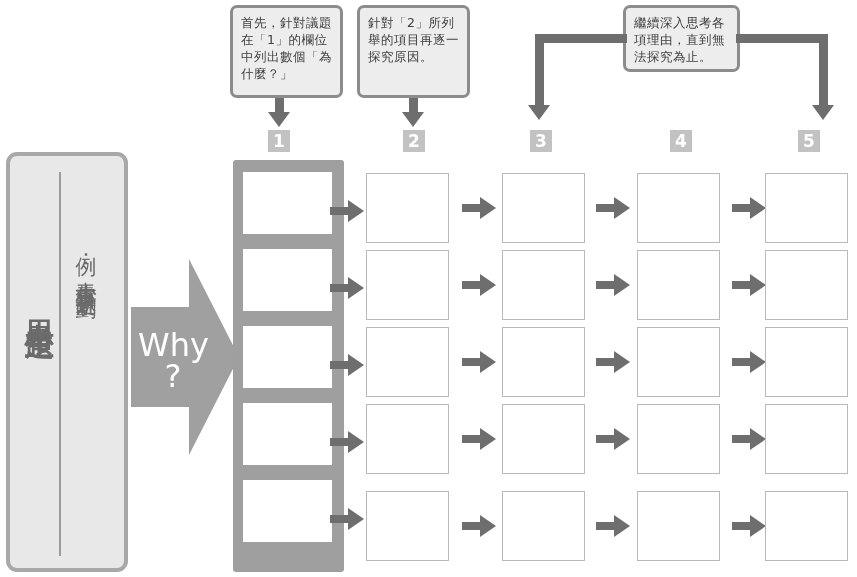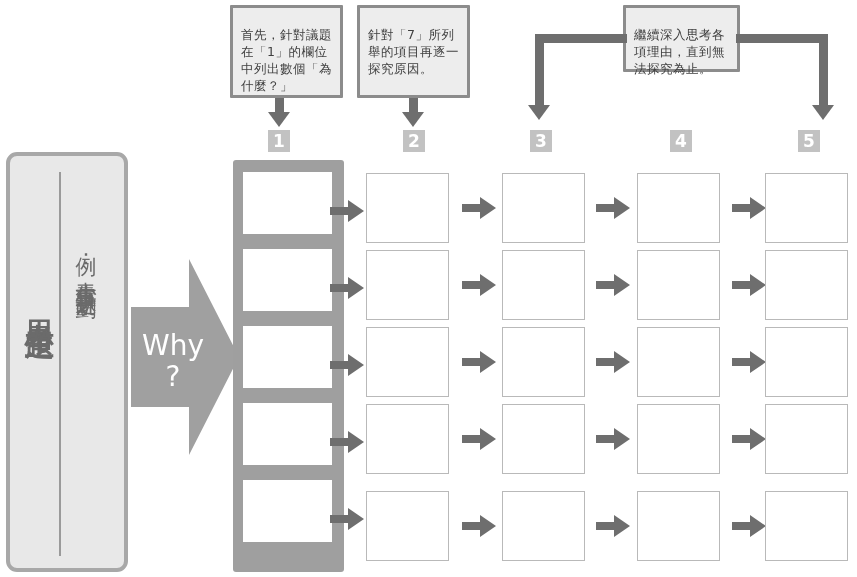--- a/index.html
+++ b/index.html
@@ -24,14 +24,14 @@
     box-sizing: border-box;
     background: #ededed;
     border: 3px solid #8c8c8c;
-    border-radius: 1px;
+    border-radius: 7px;
     color: #3f3f3f;
     font-family: "DejaVu Sans", "Liberation Sans", sans-serif;
     font-size: 12.5px;
     line-height: 17px;
     letter-spacing: 0.5px;
     text-align: left;
-    padding: 18px 7px 4px 8px;
+    padding: 6px 7px 4px 8px;
     white-space: pre-wrap;
     word-break: break-all;
   }

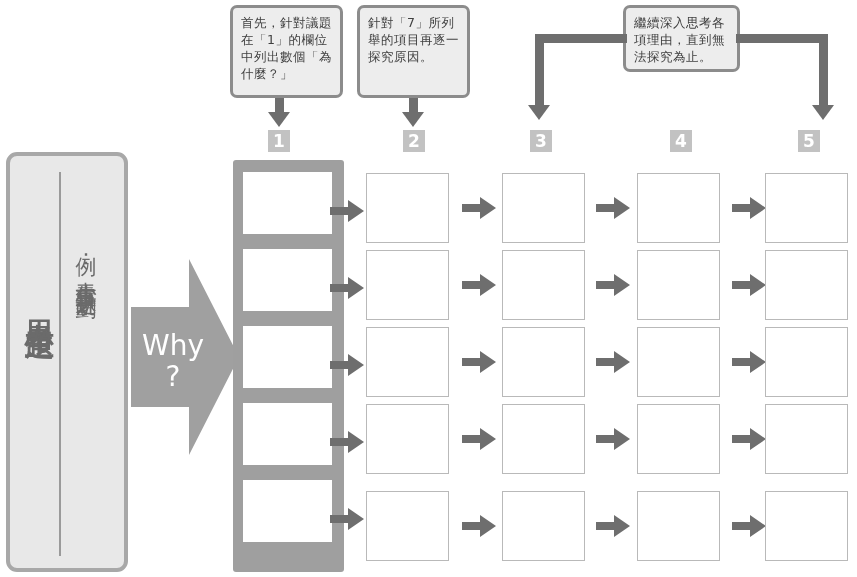--- a/index.html
+++ b/index.html
@@ -178,7 +178,7 @@
 
   <div class="callout" style="left:230px; top:5px; width:113px; height:93px;">首先，針對議題在「1」的欄位中列出數個「為什麼？」</div>
 
-  <div class="callout" style="left:357px; top:5px; width:113px; height:93px;">針對「7」所列舉的項目再逐一探究原因。</div>
+  <div class="callout" style="left:357px; top:5px; width:113px; height:93px;">針對「2」所列舉的項目再逐一探究原因。</div>
 
   <div class="callout" style="left:623px; top:5px; width:117px; height:67px;">繼續深入思考各項理由，直到無法探究為止。</div>
 

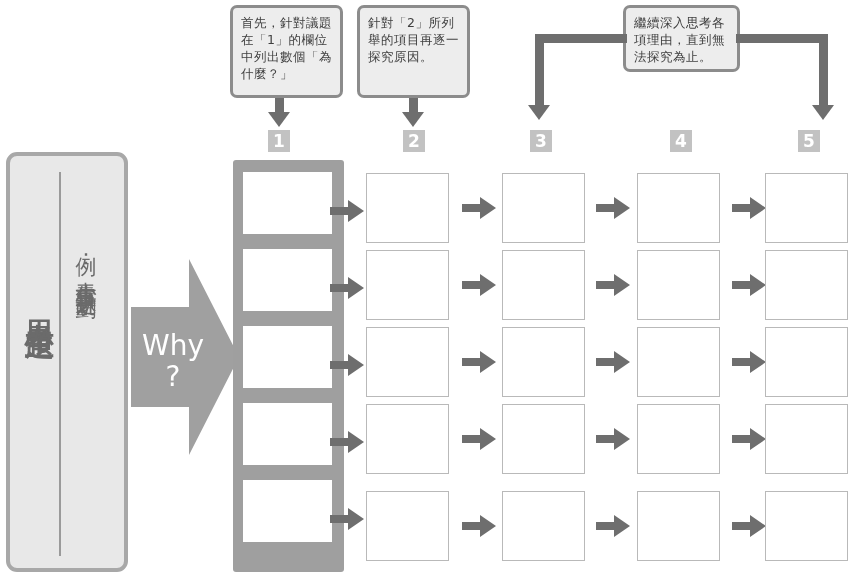--- a/index.html
+++ b/index.html
@@ -126,7 +126,7 @@
     top: 330px;
     width: 70px;
     color: #ffffff;
-    font-size: 28px;
+    font-size: 32px;
     font-weight: normal;
     line-height: 31px;
     text-align: center;

